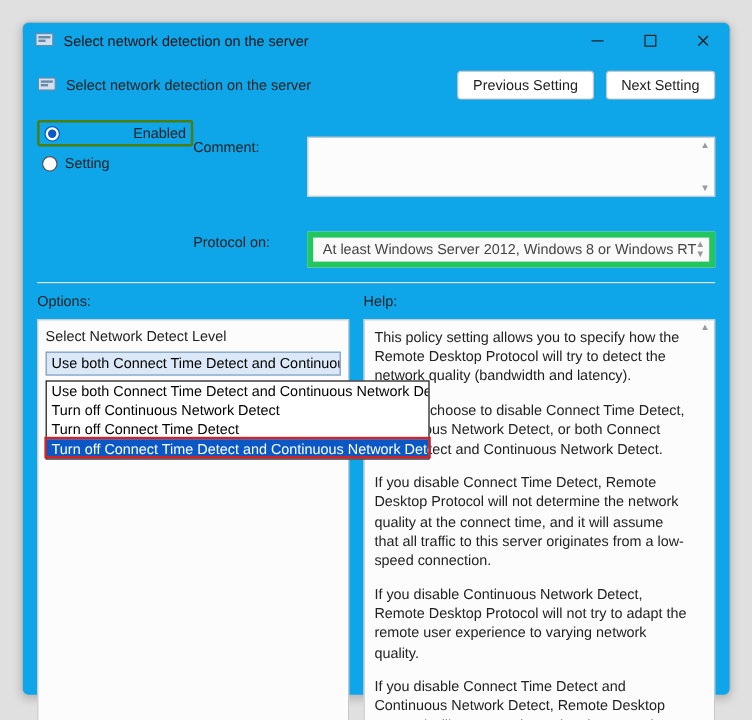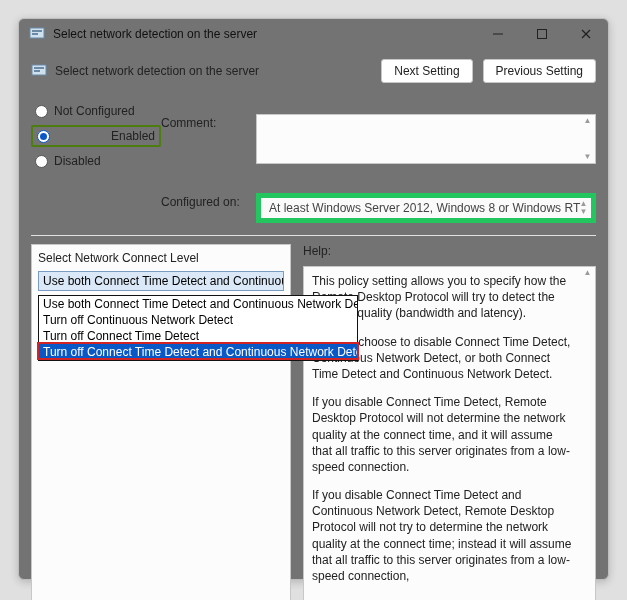--- a/index.html
+++ b/index.html
@@ -16,7 +16,7 @@
     position: absolute;
     left: 18px; top: 18px;
     width: 591px; height: 562px;
-    background: #737373;
+    background: #0ea5e9;
     border: 1px solid #bfbfbf;
     border-radius: 6px;
     box-shadow: 0 2px 8px rgba(0,0,0,.2);

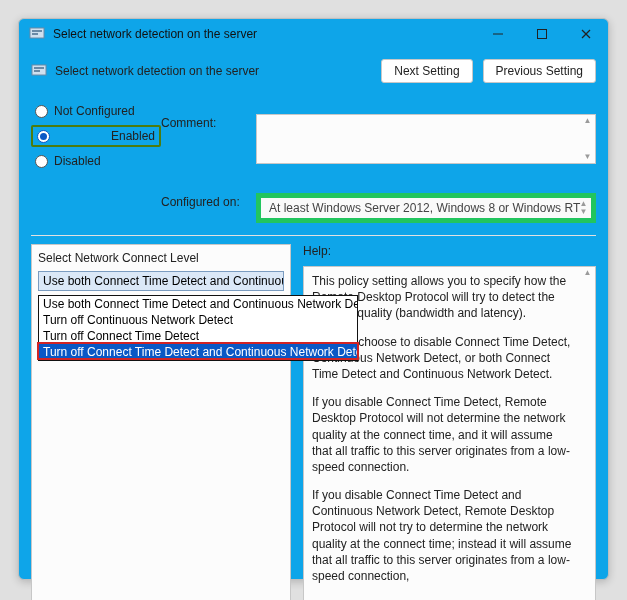--- a/index.html
+++ b/index.html
@@ -241,8 +241,8 @@
       </span>
       <span class="ht">Select network detection on the server</span>
       <div class="hbtns">
+        <div class="btn">Previous Setting</div>
         <div class="btn">Next Setting</div>
-        <div class="btn">Previous Setting</div>
       </div>
     </div>
 

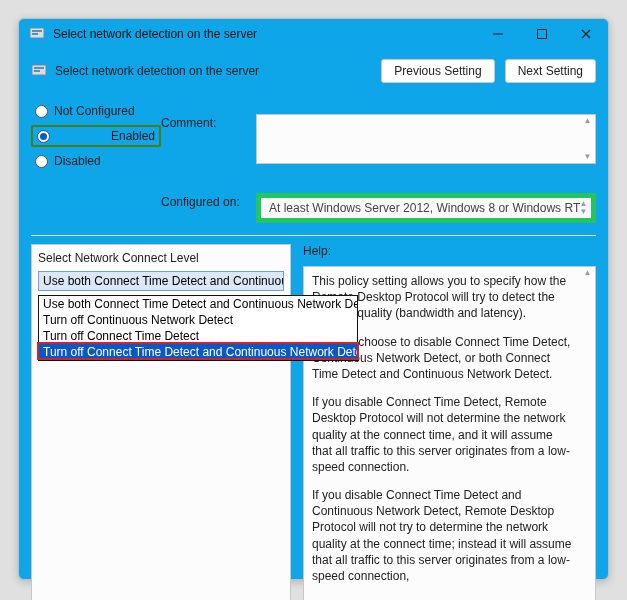--- a/index.html
+++ b/index.html
@@ -248,10 +248,6 @@
 
     <div class="row2">
       <div class="state-col">
-        <div class="radio-wrap">
-          <span class="radio"></span>
-          <span>Not Configured</span>
-        </div>
         <div class="radio-wrap hilite">
           <span class="radio sel"></span>
           <span>Enabled</span>

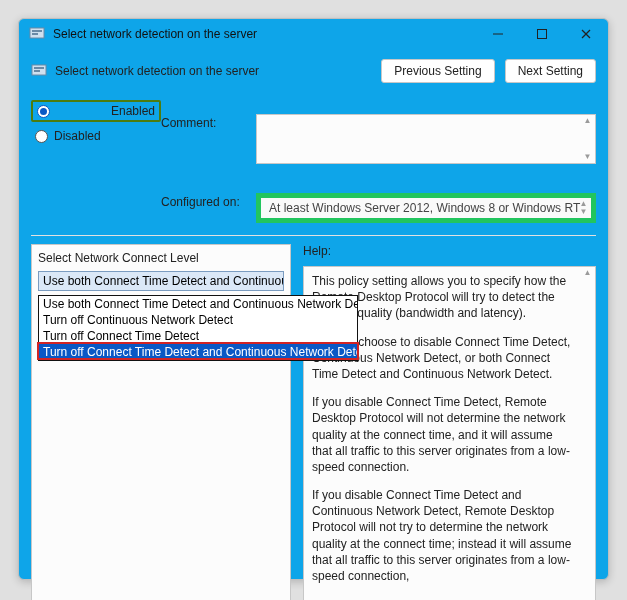--- a/index.html
+++ b/index.html
@@ -254,7 +254,7 @@
         </div>
         <div class="radio-wrap">
           <span class="radio"></span>
-          <span>Disabled</span>
+          <span>Setting</span>
         </div>
       </div>
       <div class="kv-col">

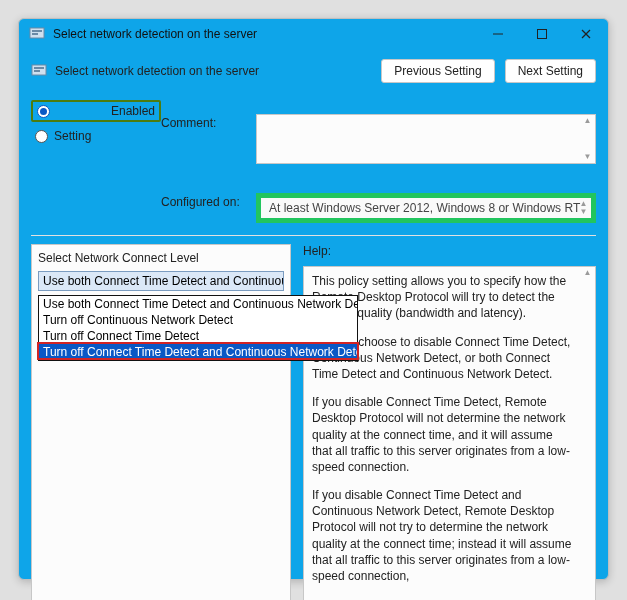--- a/index.html
+++ b/index.html
@@ -268,7 +268,7 @@
           </div>
         </div>
         <div class="kv-row">
-          <div class="kv-label">Configured on:</div>
+          <div class="kv-label">Protocol on:</div>
           <div class="supported-box">
             <span>At least Windows Server 2012, Windows 8 or Windows RT</span>
             <div class="scroll-arrows">

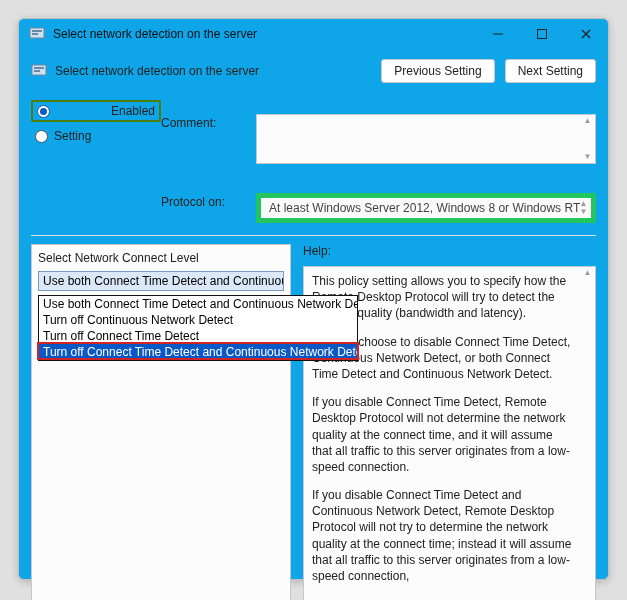--- a/index.html
+++ b/index.html
@@ -284,6 +284,7 @@
 
     <div class="panes">
       <div class="pane left">
+        <div class="pane-label">Options:</div>
         <div class="options-box">
           <div class="opt-label">Select Network Connect Level</div>
           <div class="combo">

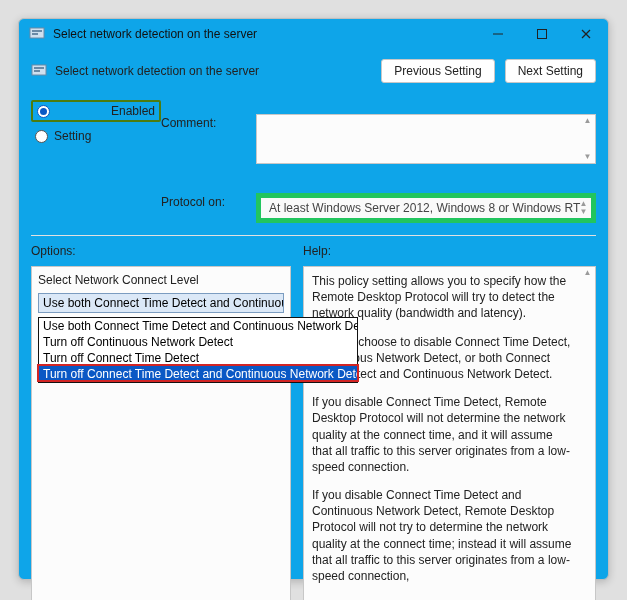--- a/index.html
+++ b/index.html
@@ -286,7 +286,7 @@
       <div class="pane left">
         <div class="pane-label">Options:</div>
         <div class="options-box">
-          <div class="opt-label">Select Network Connect Level</div>
+          <div class="opt-label">Select Network Detect Level</div>
           <div class="combo">
             <span>Use both Connect Time Detect and Continuous Network Detect</span>
 

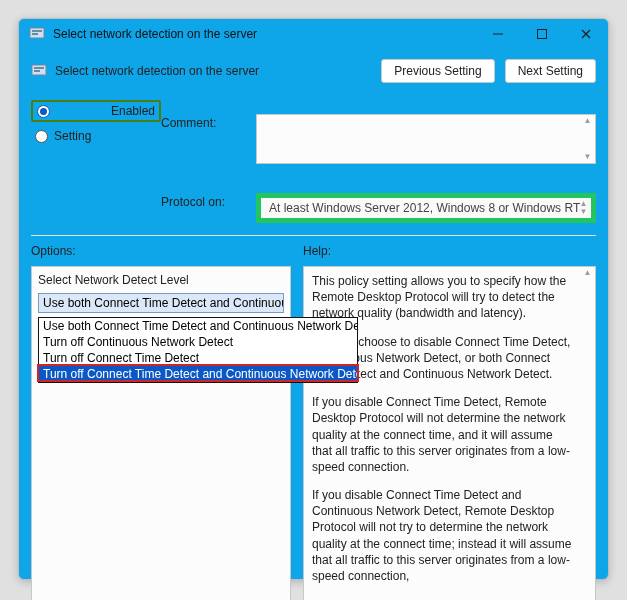--- a/index.html
+++ b/index.html
@@ -309,6 +309,7 @@
           <p>This policy setting allows you to specify how the Remote Desktop Protocol will try to detect the network quality (bandwidth and latency).</p>
           <p>You can choose to disable Connect Time Detect, Continuous Network Detect, or both Connect Time Detect and Continuous Network Detect.</p>
           <p>If you disable Connect Time Detect, Remote Desktop Protocol will not determine the network quality at the connect time, and it will assume that all traffic to this server originates from a low-speed connection.</p>
+          <p>If you disable Continuous Network Detect, Remote Desktop Protocol will not try to adapt the remote user experience to varying network quality.</p>
           <p>If you disable Connect Time Detect and Continuous Network Detect, Remote Desktop Protocol will not try to determine the network quality at the connect time; instead it will assume that all traffic to this server originates from a low-speed connection,</p>
           <div class="scroll-arrows">
             <div class="sa">▲</div>

